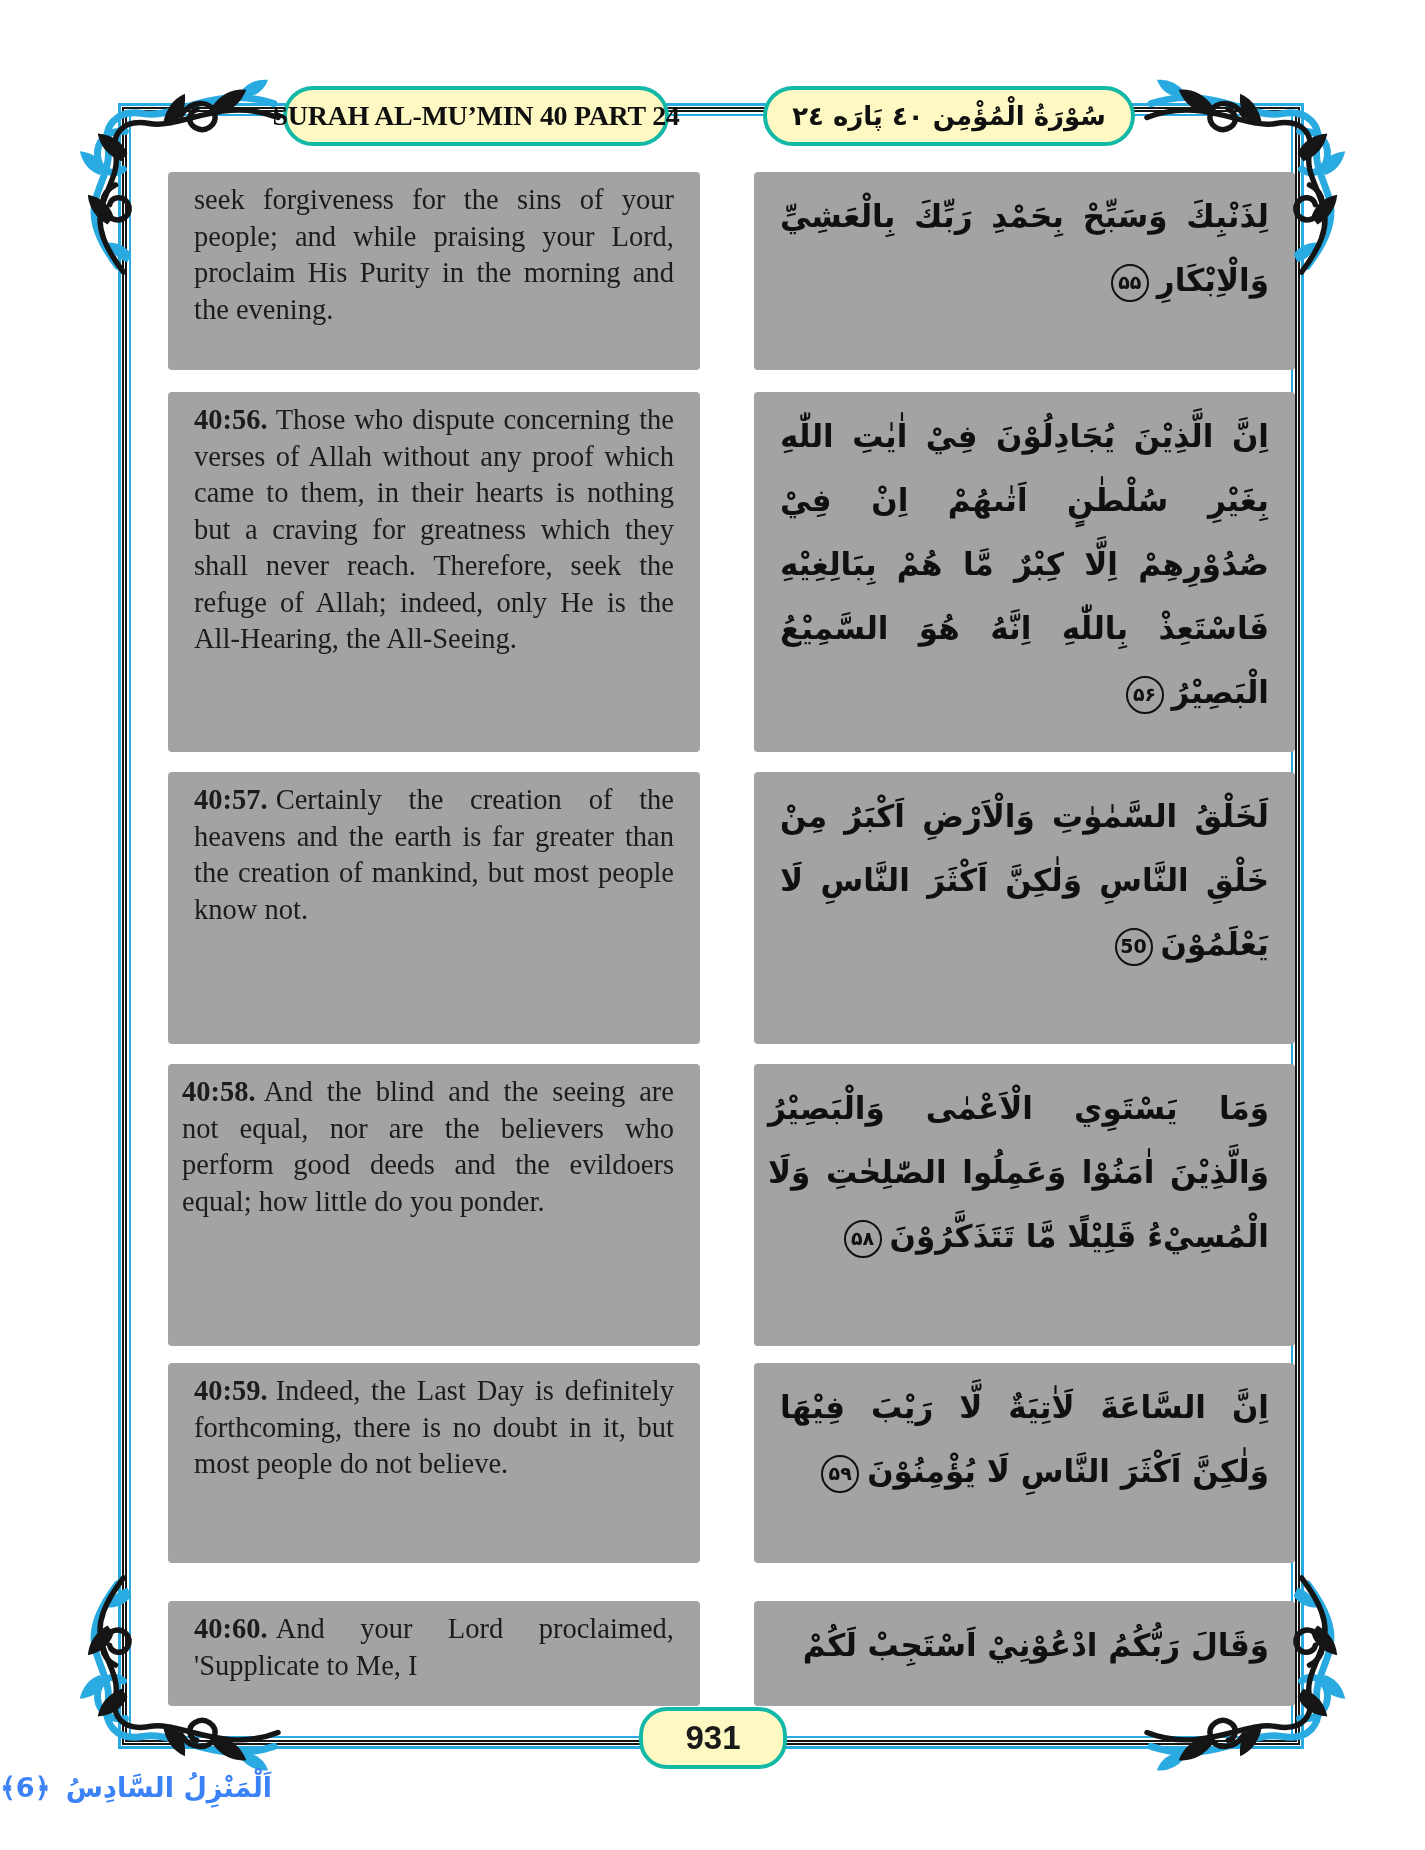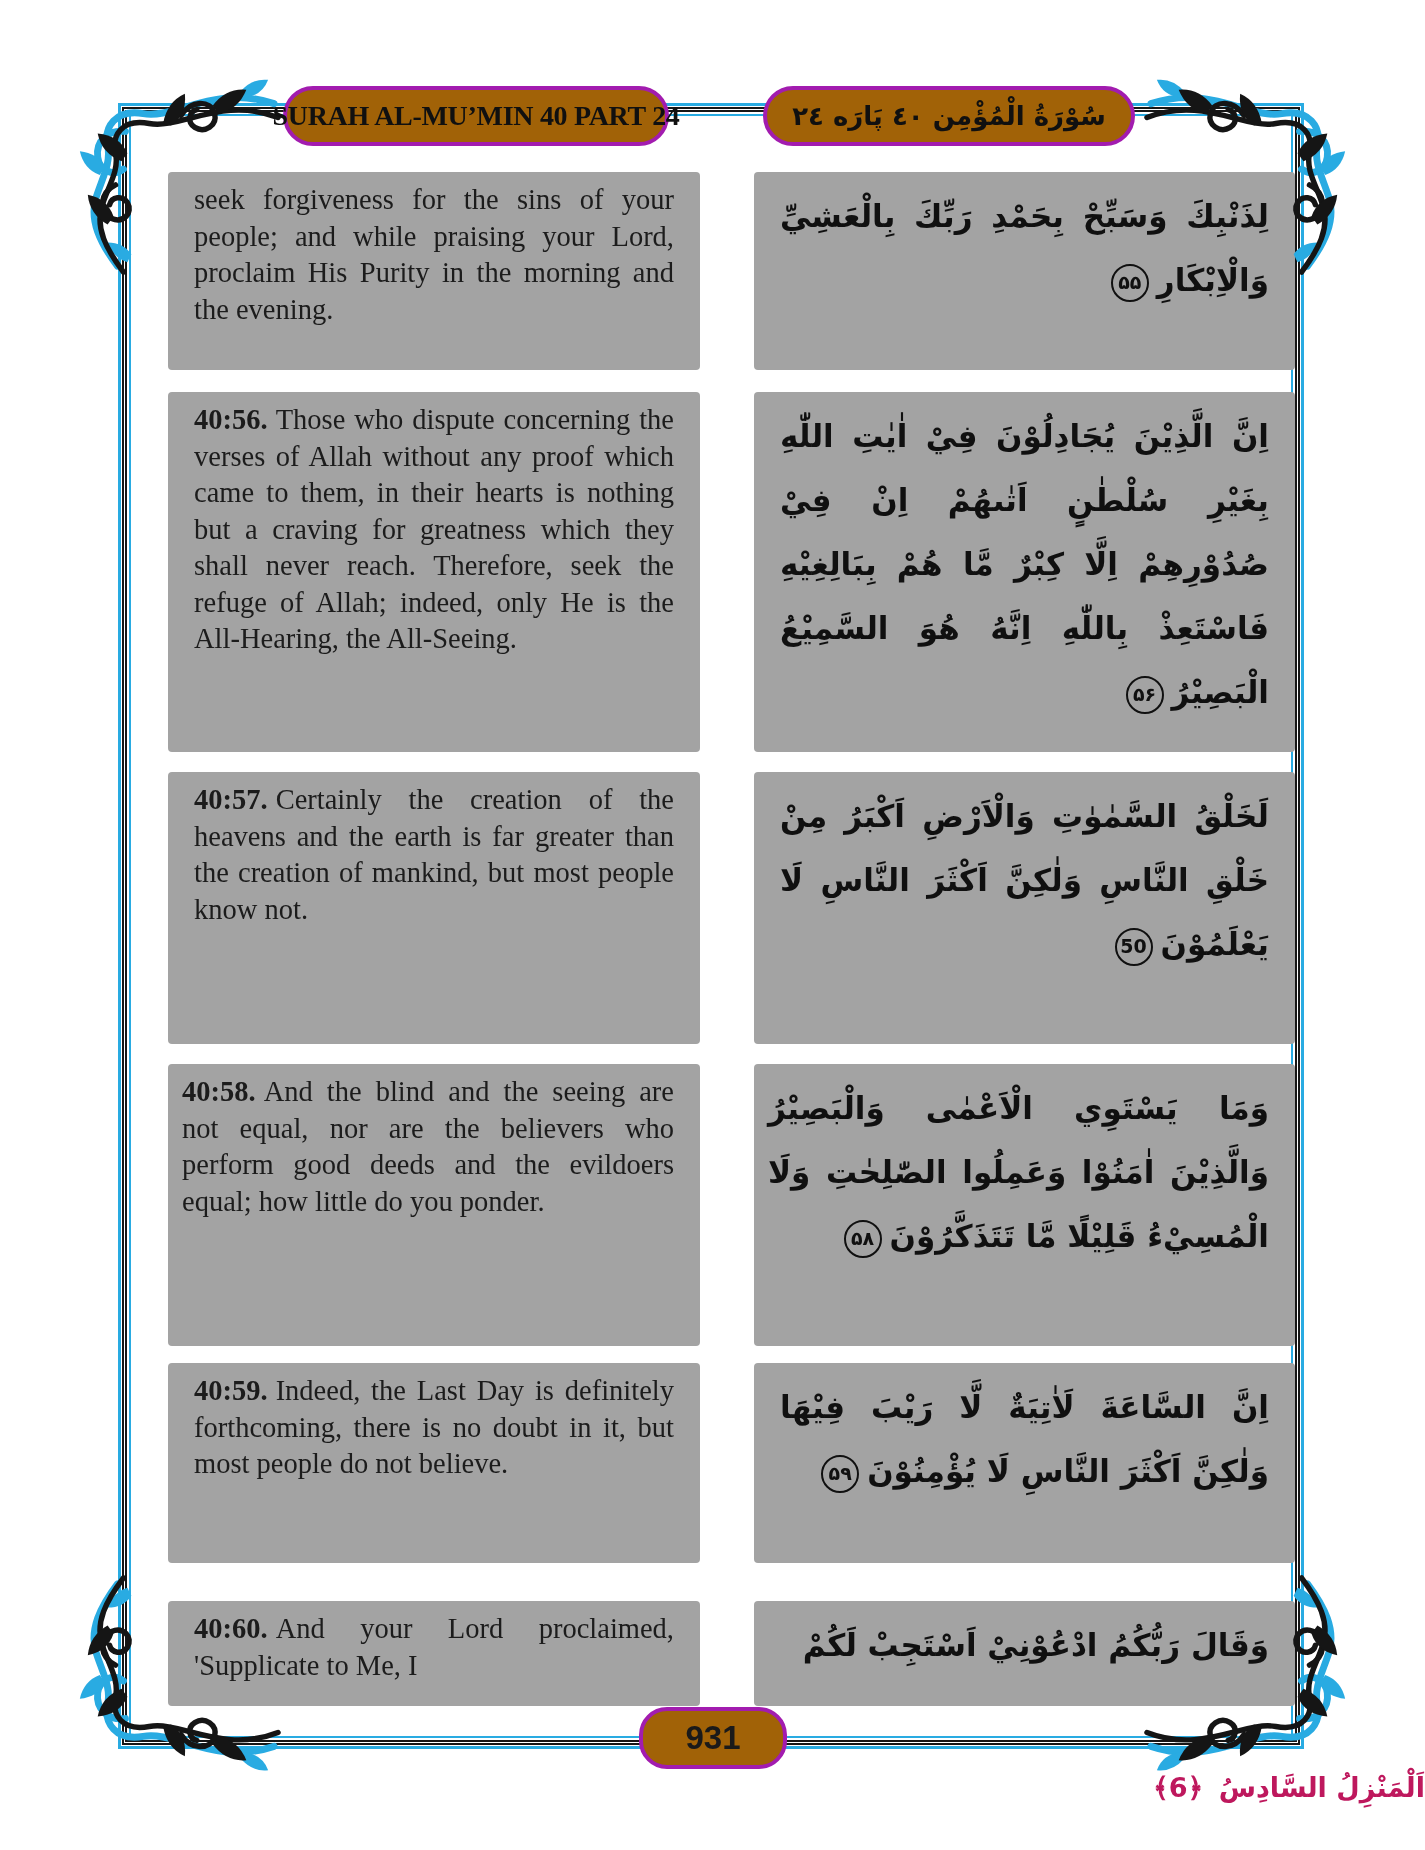--- a/index.html
+++ b/index.html
@@ -27,7 +27,7 @@
 
   
   .pill {
-    position:absolute; background:#a16207; border:4px solid #a21caf; border-radius:32px;
+    position:absolute; background:#fef9c3; border:4px solid #14b8a6; border-radius:32px;
     display:flex; align-items:center; justify-content:center; z-index:6;
   }
   .pill-en { left:283px; top:86px; width:386px; height:60px; }

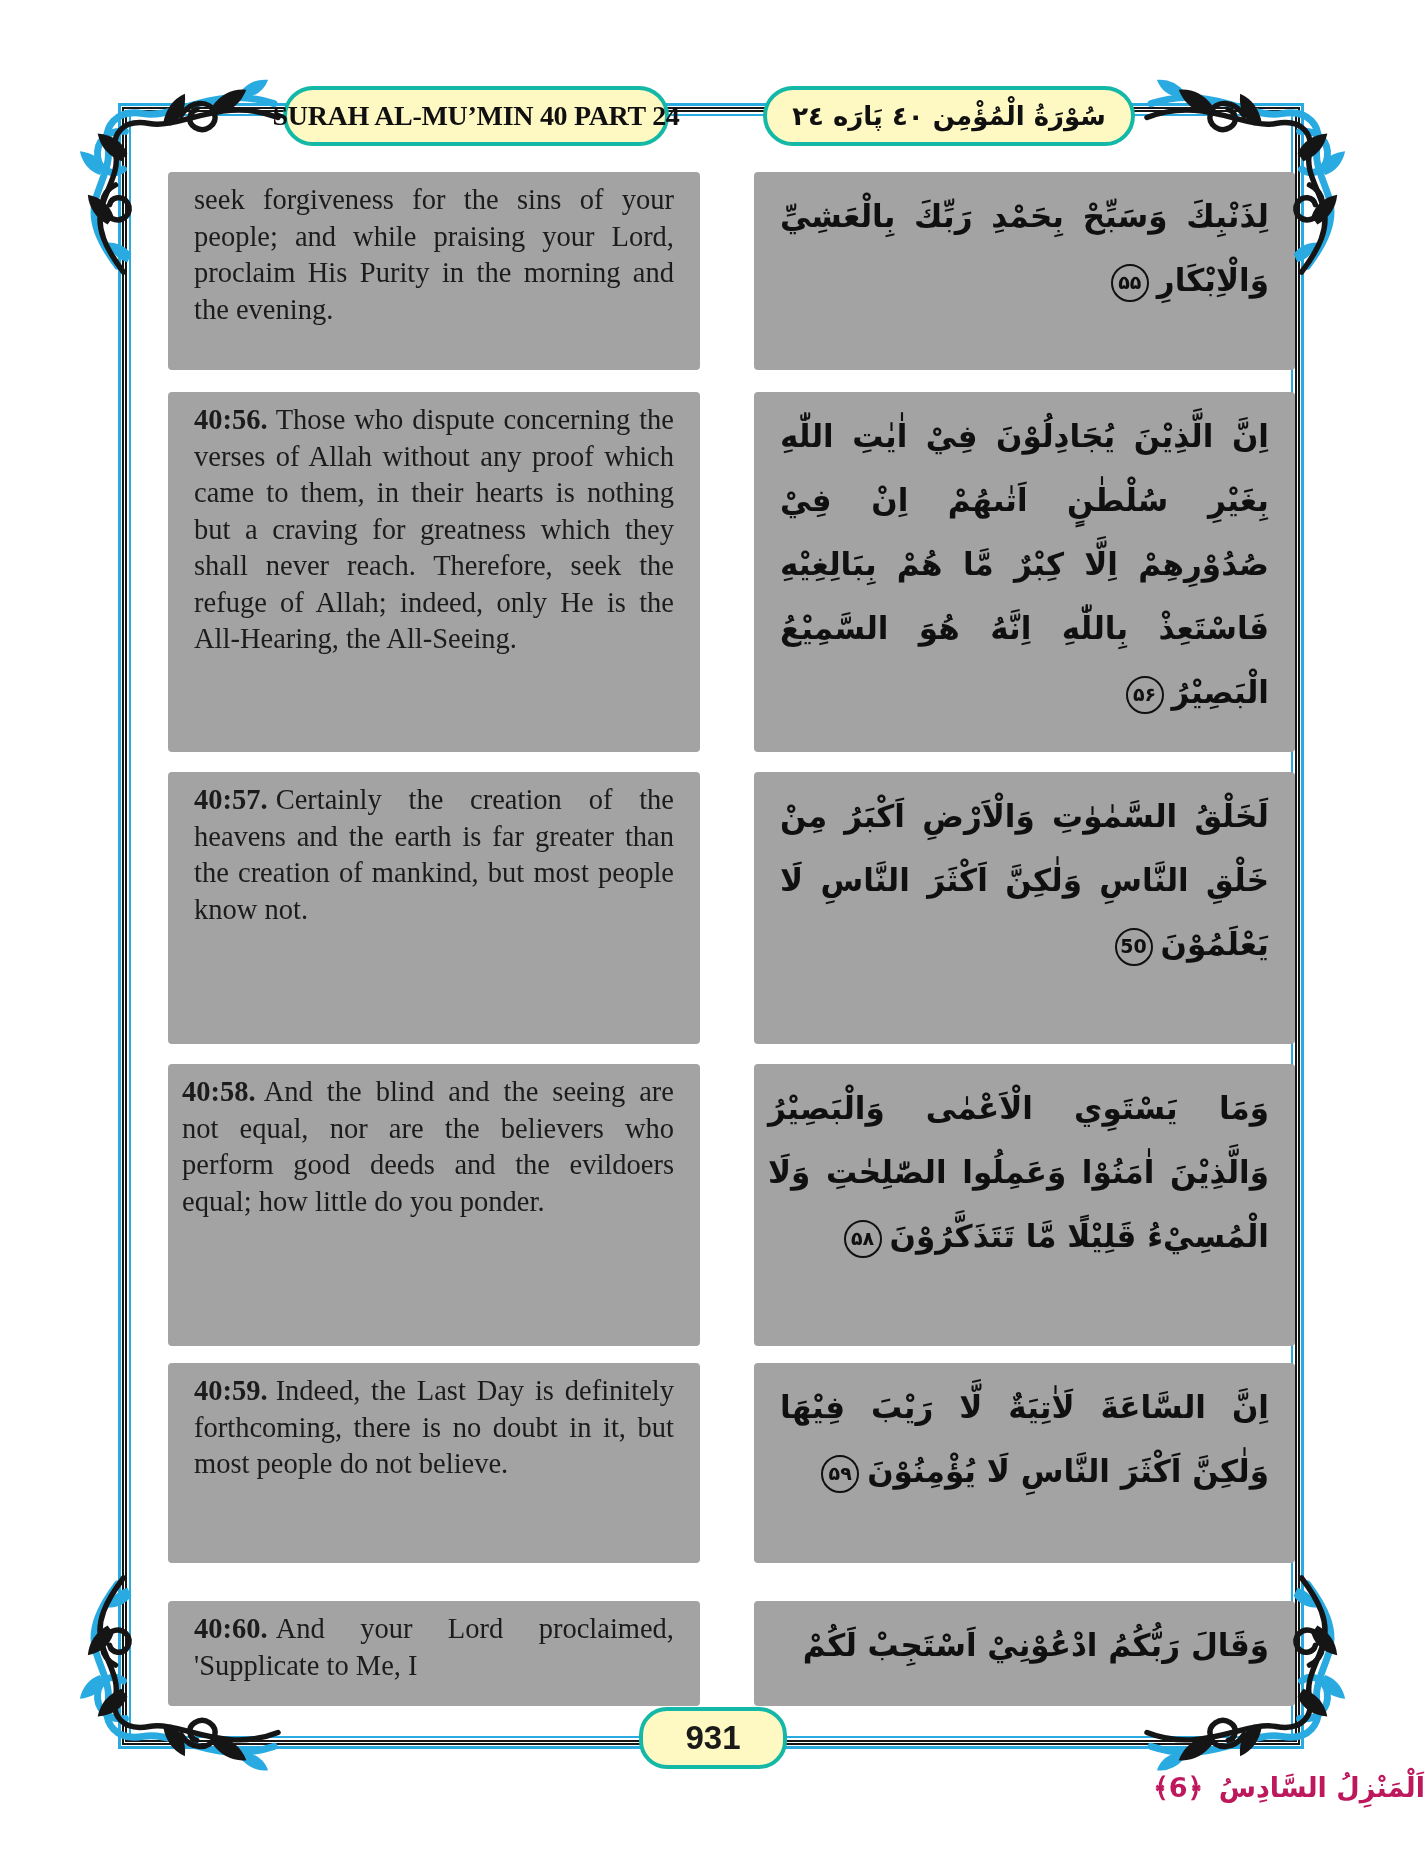--- a/index.html
+++ b/index.html
@@ -63,9 +63,9 @@
 
   
   .manzil {
-    position:absolute; left:0; top:1772px; width:100%; text-align:right;
+    position:absolute; left:0; top:1772px; width:100%; text-align:left;
     font-family:"DejaVu Sans", sans-serif; font-weight:bold; font-size:27px;
-    color:#be185d; direction:rtl; z-index:7;
+    color:#3b82f6; direction:rtl; z-index:7;
   }
   .manzil .mnum { margin-right:6px; }
   .website {

